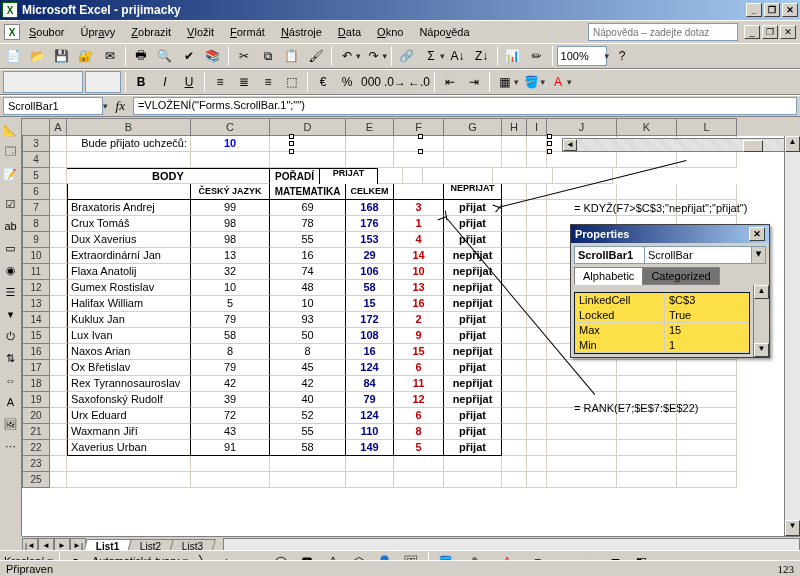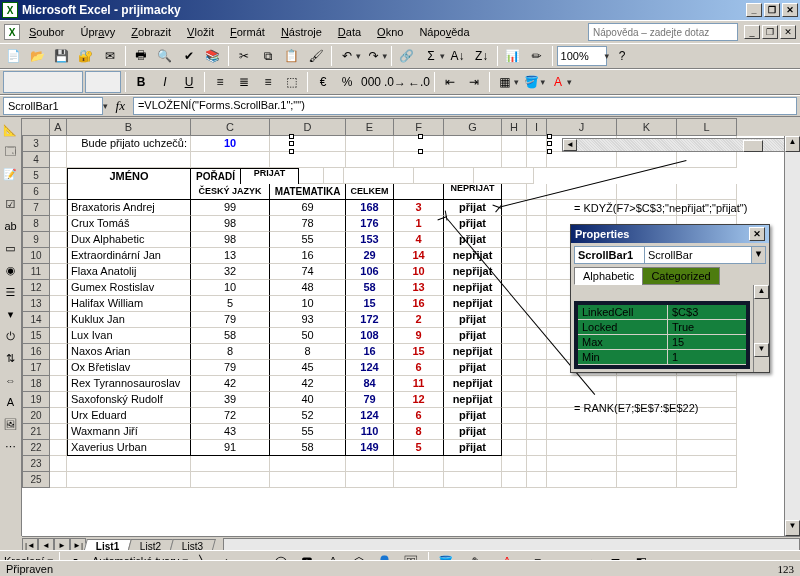--- a/index.html
+++ b/index.html
@@ -373,7 +373,6 @@
       <div class="row">
         <div class="rowhead">5</div>
         <div class="cell wA "></div>
-        <div class="cell wB bold center b-top b-lft b-rgt" style="border-bottom:0">JMÉNO</div>
         <div class="cell wF bold center b-top b-rgt" style="border-bottom:0;font-size:10px;">POŘADÍ</div>
         <div class="cell wG bold center b-top b-rgt" style="border-bottom:0;font-size:9px;line-height:8px;padding-top:0;">PŘIJAT</div>
         <div class="cell wH "></div>

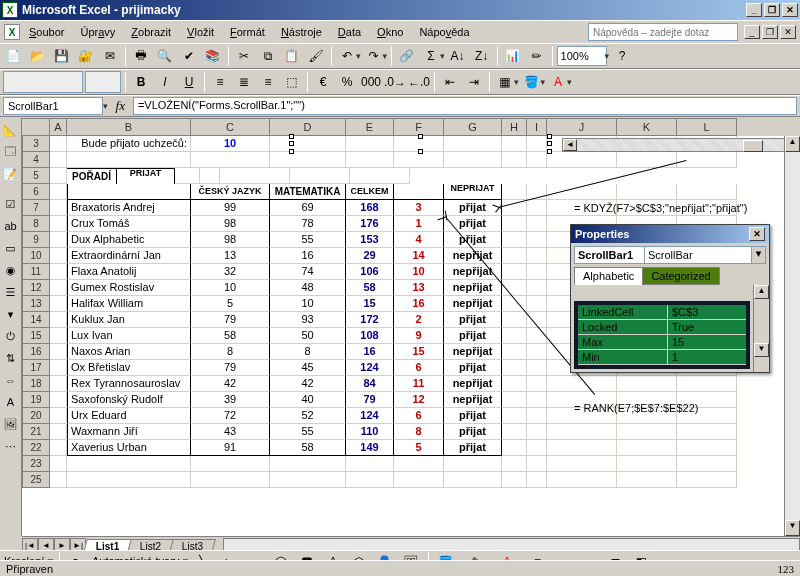--- a/index.html
+++ b/index.html
@@ -373,6 +373,7 @@
       <div class="row">
         <div class="rowhead">5</div>
         <div class="cell wA "></div>
+        <div class="cell bold center b-top b-rgt" style="width:203px;">BODY</div>
         <div class="cell wF bold center b-top b-rgt" style="border-bottom:0;font-size:10px;">POŘADÍ</div>
         <div class="cell wG bold center b-top b-rgt" style="border-bottom:0;font-size:9px;line-height:8px;padding-top:0;">PŘIJAT</div>
         <div class="cell wH "></div>

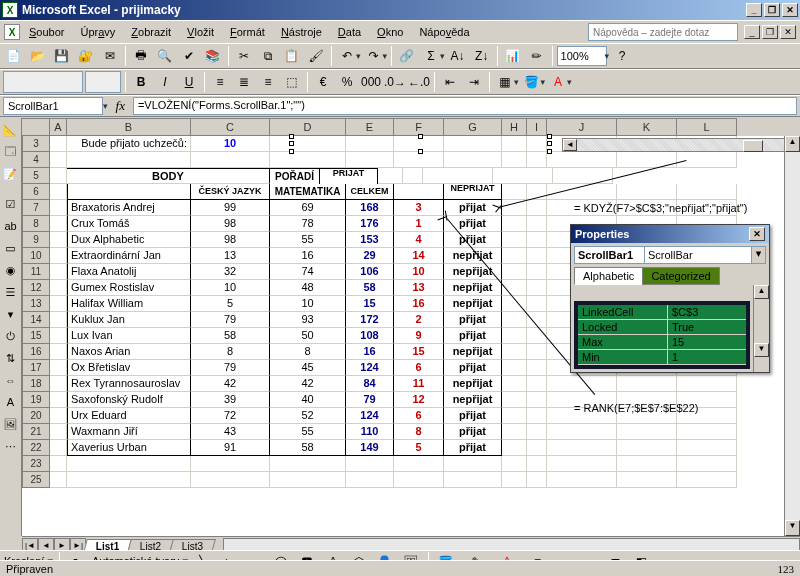--- a/index.html
+++ b/index.html
@@ -430,7 +430,7 @@
       <div class="row">
         <div class="rowhead">9</div>
         <div class="cell wA "></div>
-        <div class="cell wB b-lft b-rgt">Dux Alphabetic</div>
+        <div class="cell wB b-lft b-rgt">Dux Xaverius</div>
         <div class="cell wC center b-rgt">98</div>
         <div class="cell wD center b-rgt">55</div>
         <div class="cell wE center bold navy b-rgt">153</div>

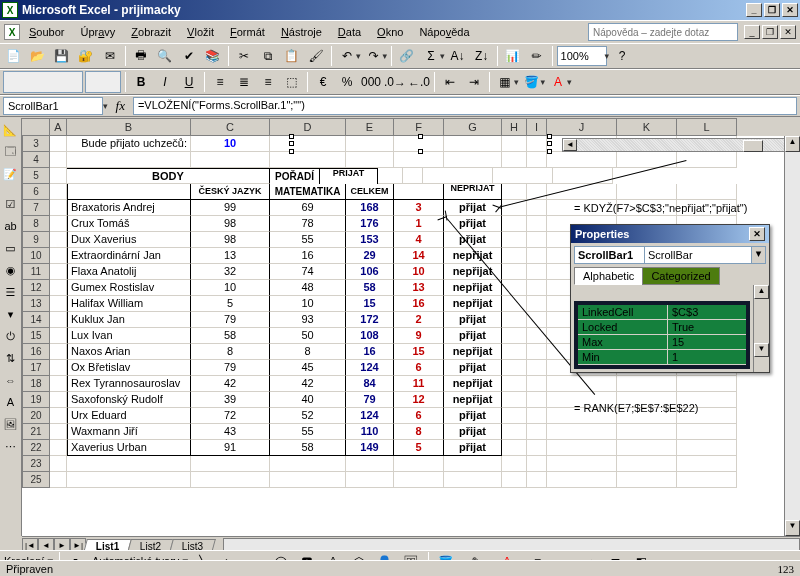--- a/index.html
+++ b/index.html
@@ -184,7 +184,7 @@
   .props-combo .b{width:70px;padding:2px 3px;font-weight:bold;border-right:1px solid #7f9db9;}
   .props-combo .t{flex:1;padding:2px 3px;}
   .props-tabs{display:flex;padding:0 3px;}
-  .props-tab{padding:2px 8px;border:1px solid #808080;background:#4d7c0f;margin-right:-1px;}
+  .props-tab{padding:2px 8px;border:1px solid #808080;background:#737373;margin-right:-1px;}
   .props-tab.active{background:#fff;border-bottom:1px solid #fff;}
   .props-grid{margin:16px 3px 3px;border:4px solid #0f172a;background:#15803d;}
   .props-row{display:flex;border-bottom:1px solid #d4d0c8;}

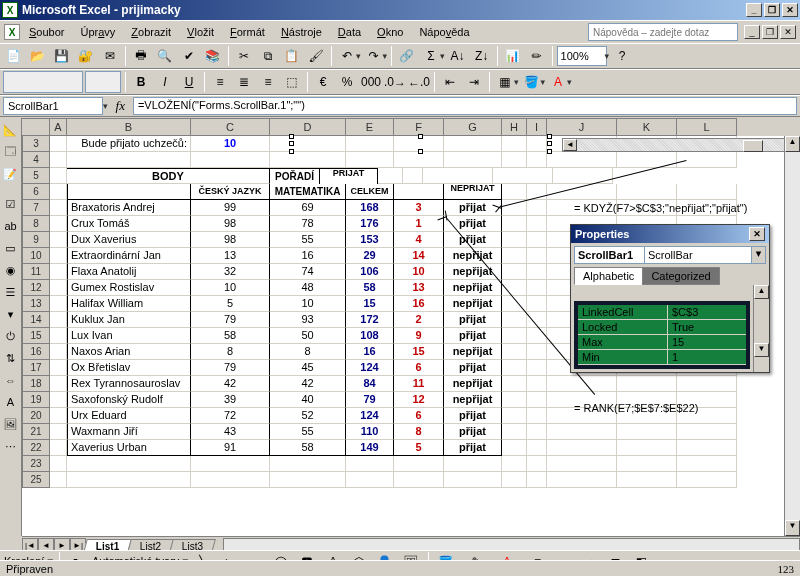--- a/index.html
+++ b/index.html
@@ -186,7 +186,7 @@
   .props-tabs{display:flex;padding:0 3px;}
   .props-tab{padding:2px 8px;border:1px solid #808080;background:#737373;margin-right:-1px;}
   .props-tab.active{background:#fff;border-bottom:1px solid #fff;}
-  .props-grid{margin:16px 3px 3px;border:4px solid #0f172a;background:#15803d;}
+  .props-grid{margin:7px 3px 3px;border:1px solid #0f172a;background:#fde047;}
   .props-row{display:flex;border-bottom:1px solid #d4d0c8;}
   .props-row .k{width:90px;padding:1px 4px;border-right:1px solid #d4d0c8;}
   .props-row .v{flex:1;padding:1px 4px;}

